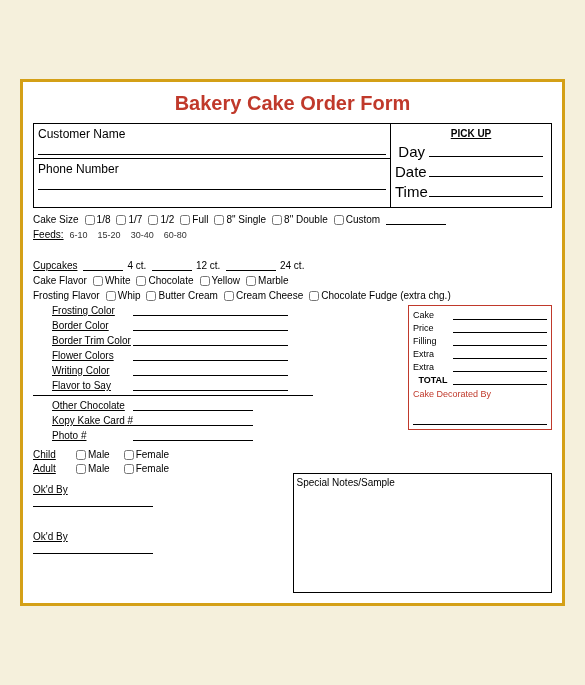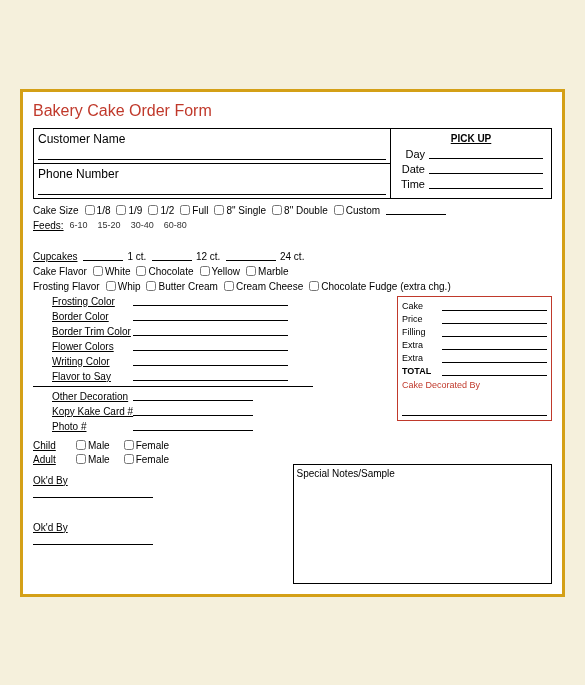--- a/index.html
+++ b/index.html
@@ -19,10 +19,10 @@
       padding: 10px;
     }
     .form-title {
-      text-align: left;
+      text-align: center;
       color: #c0392b;
-      font-size: 16px;
-      font-weight: normal;
+      font-size: 20px;
+      font-weight: bold;
       margin-bottom: 8px;
     }
     .top-section {

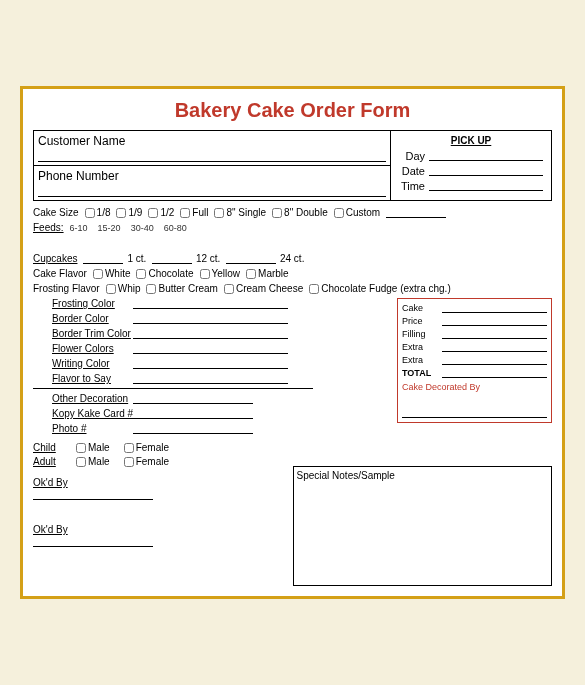--- a/index.html
+++ b/index.html
@@ -68,7 +68,7 @@
       display: flex;
       align-items: center;
       margin-bottom: 3px;
-      font-size: 11px;
+      font-size: 15px;
     }
     .top-right .pr-row span {
       width: 30px;

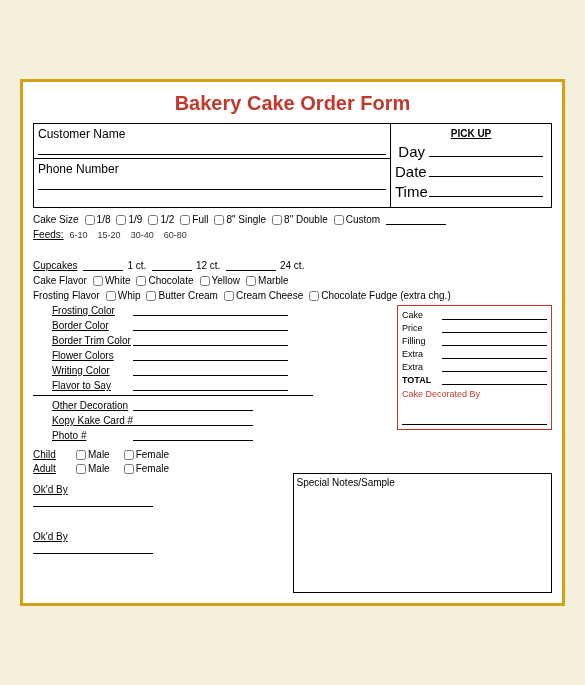--- a/index.html
+++ b/index.html
@@ -282,7 +282,7 @@
     </div>
     <div class="checkbox-item">
       <input type="checkbox" style="">
-      <span>1/9</span>
+      <span>1/7</span>
     </div>
     <div class="checkbox-item">
       <input type="checkbox" style="">

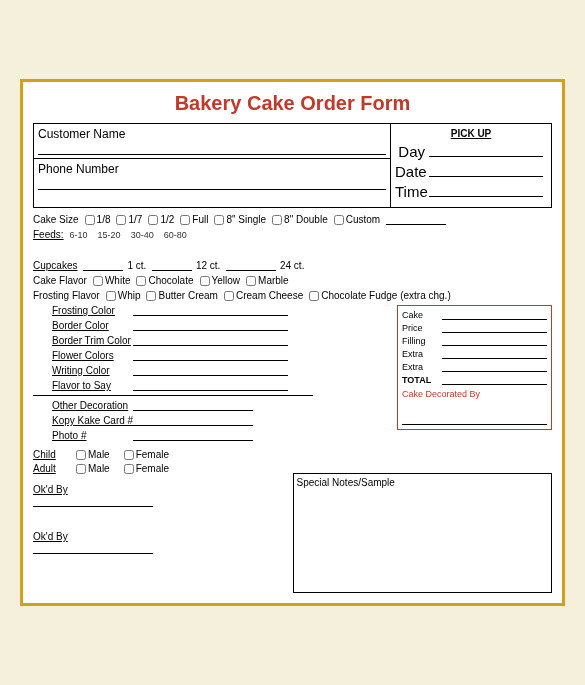--- a/index.html
+++ b/index.html
@@ -320,7 +320,7 @@
   <div class="cupcakes-row">
     <span class="cupcakes-label">Cupcakes</span>
     <span class="cup-blank"></span>
-    <span>1 ct.</span>&nbsp;&nbsp;
+    <span>4 ct.</span>&nbsp;&nbsp;
     <span class="cup-blank"></span>
     <span>12 ct.</span>&nbsp;&nbsp;
     <span class="cup-blank" style="width:50px;"></span>

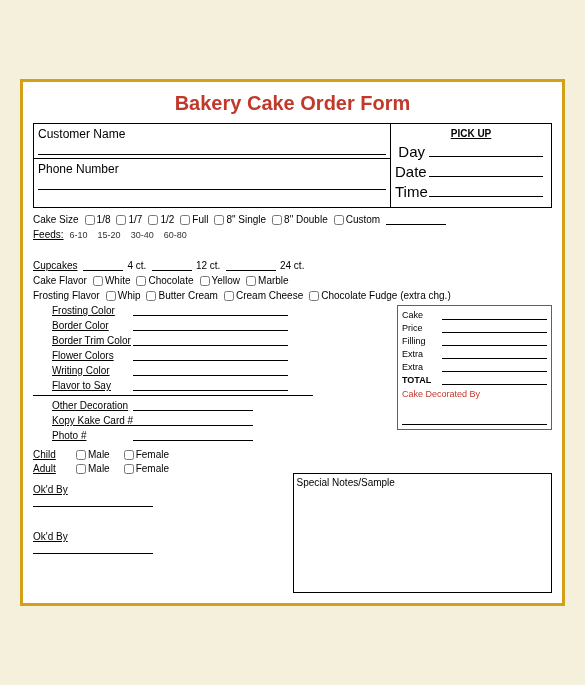--- a/index.html
+++ b/index.html
@@ -159,7 +159,7 @@
       height: 10px;
     }
     .right-box {
-      width: 155px;
+      width: 144px;
       border: 1px solid #c0392b;
       font-size: 9px;
       padding: 4px;

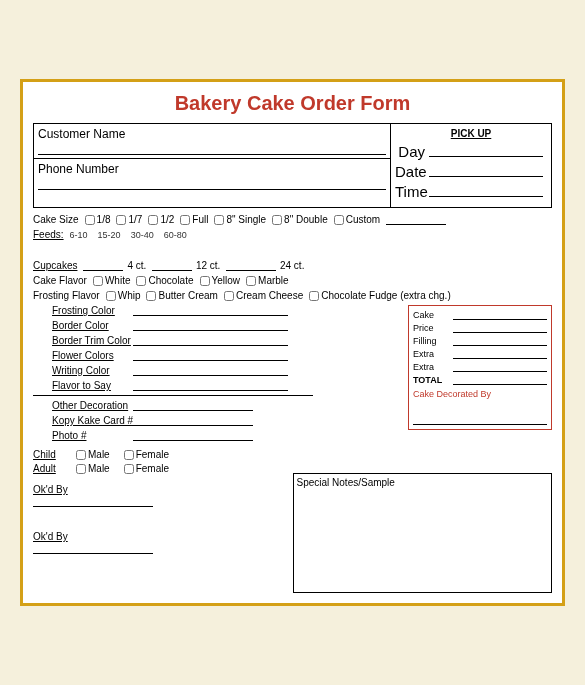--- a/index.html
+++ b/index.html
@@ -182,6 +182,7 @@
     }
     .right-box .rb-total {
       font-weight: bold;
+      text-align: center;
     }
     .right-box .decorated-by {
       font-size: 9px;

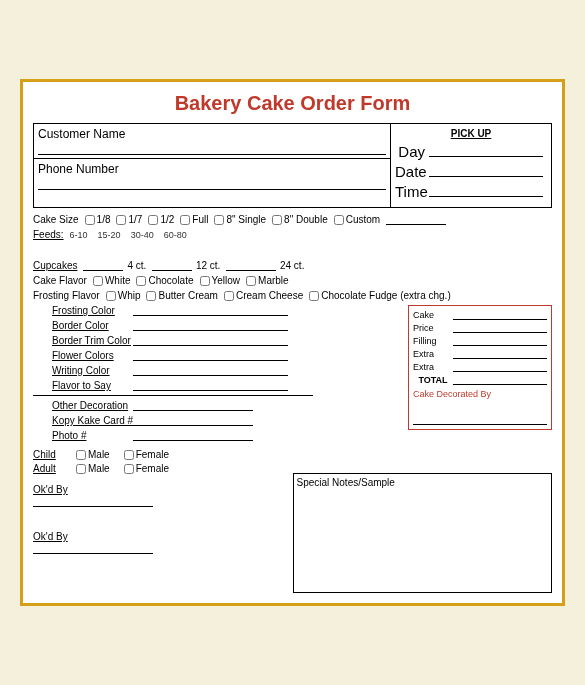--- a/index.html
+++ b/index.html
@@ -426,7 +426,7 @@
       </div>
       <div class="divider-line" style="width:280px;"></div>
       <div class="main-form-row">
-        <span class="row-label">Other Decoration</span>
+        <span class="row-label">Other Chocolate</span>
         <span class="row-line" style="width:120px;flex:none;"></span>
       </div>
       <div class="main-form-row">

